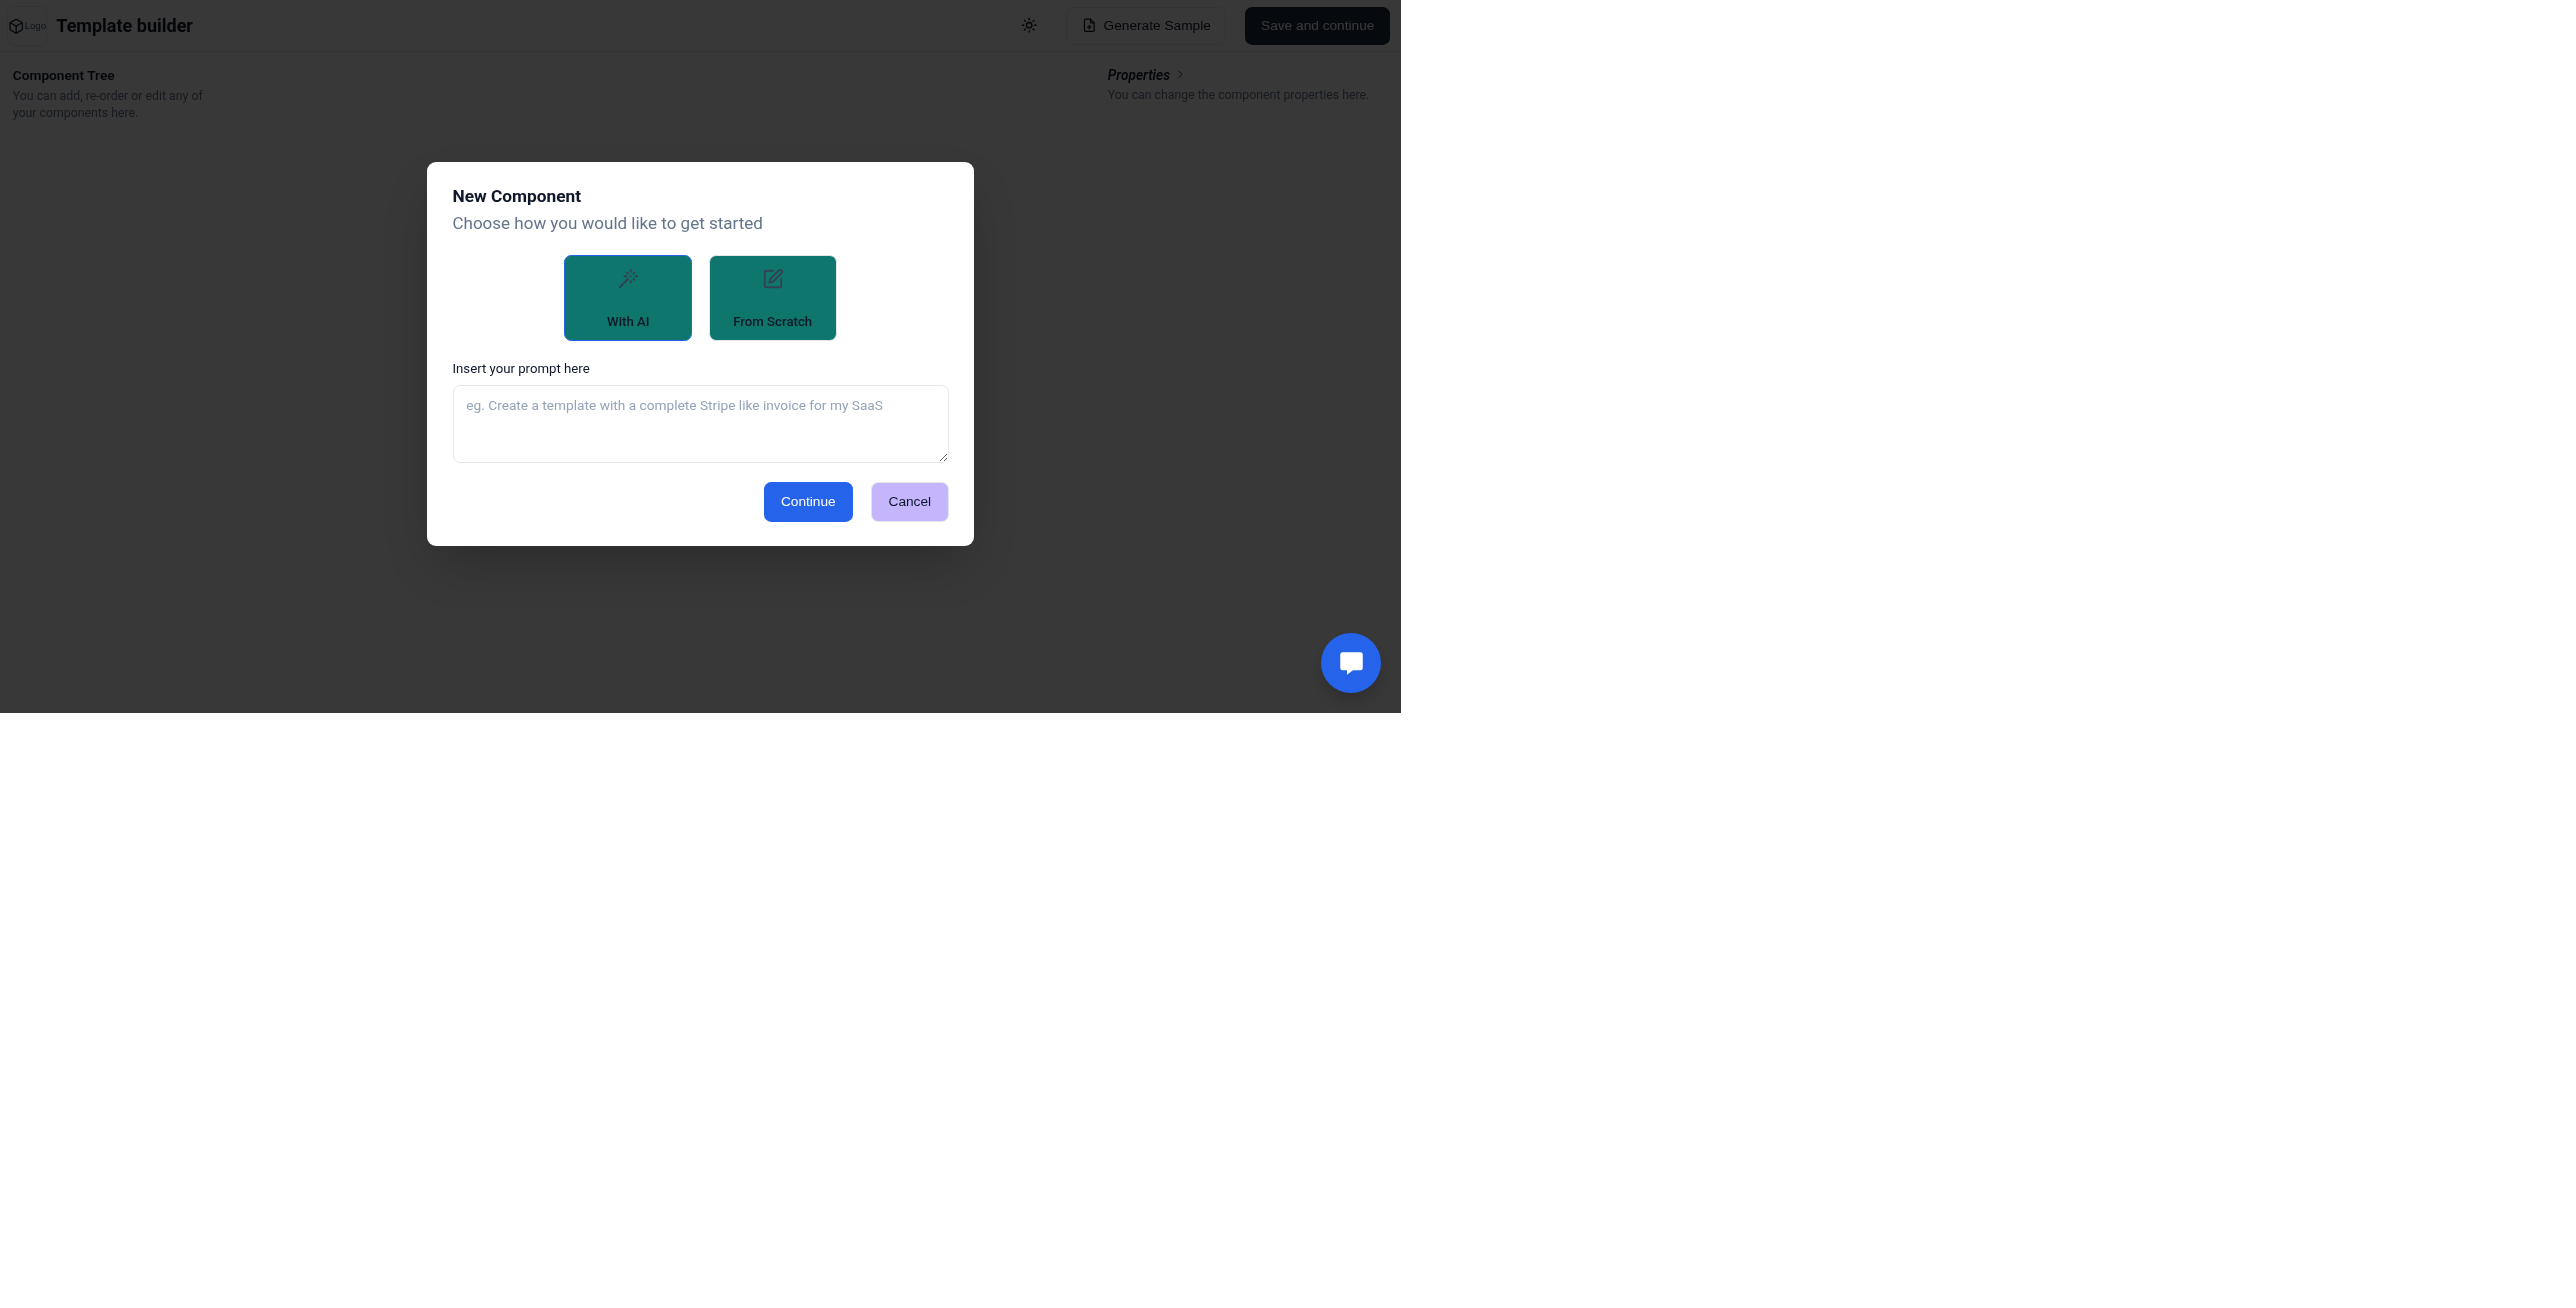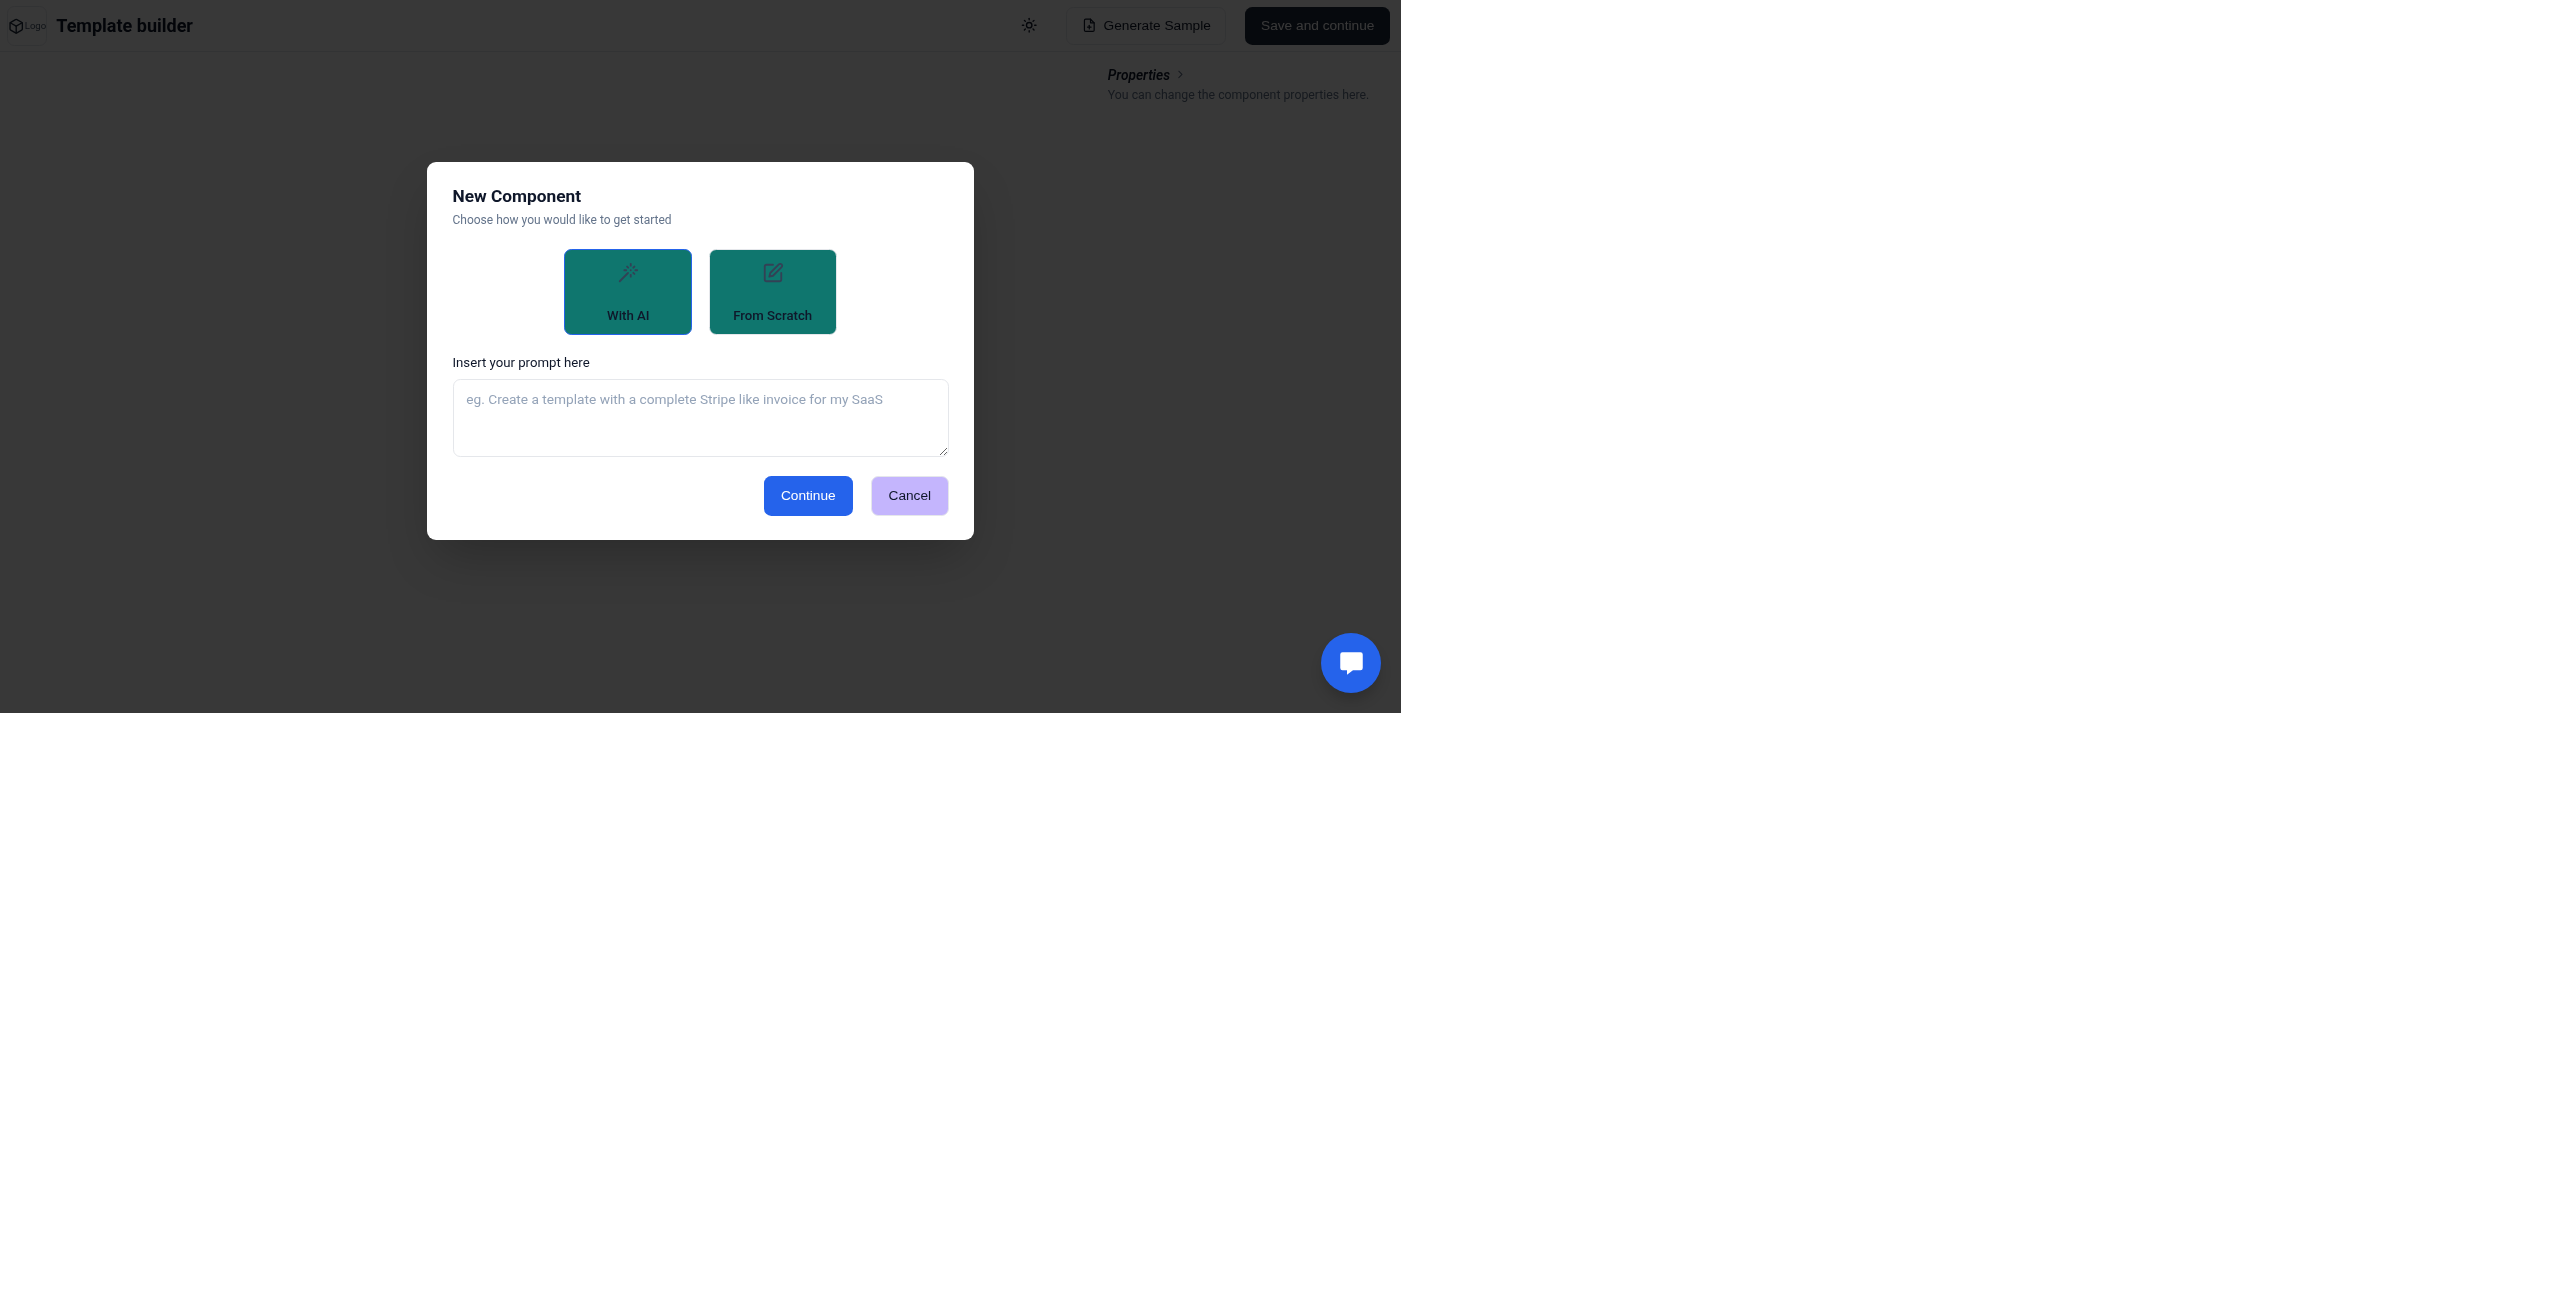--- a/index.html
+++ b/index.html
@@ -152,6 +152,10 @@
 </div>
 
 <div class="main">
+  <div class="sidebar">
+    <div class="side-title">Component Tree</div>
+    <div class="side-sub">You can add, re-order or edit any of your components here.</div>
+  </div>
   <div class="canvas"></div>
   <div class="properties">
     <div class="props-title-row">

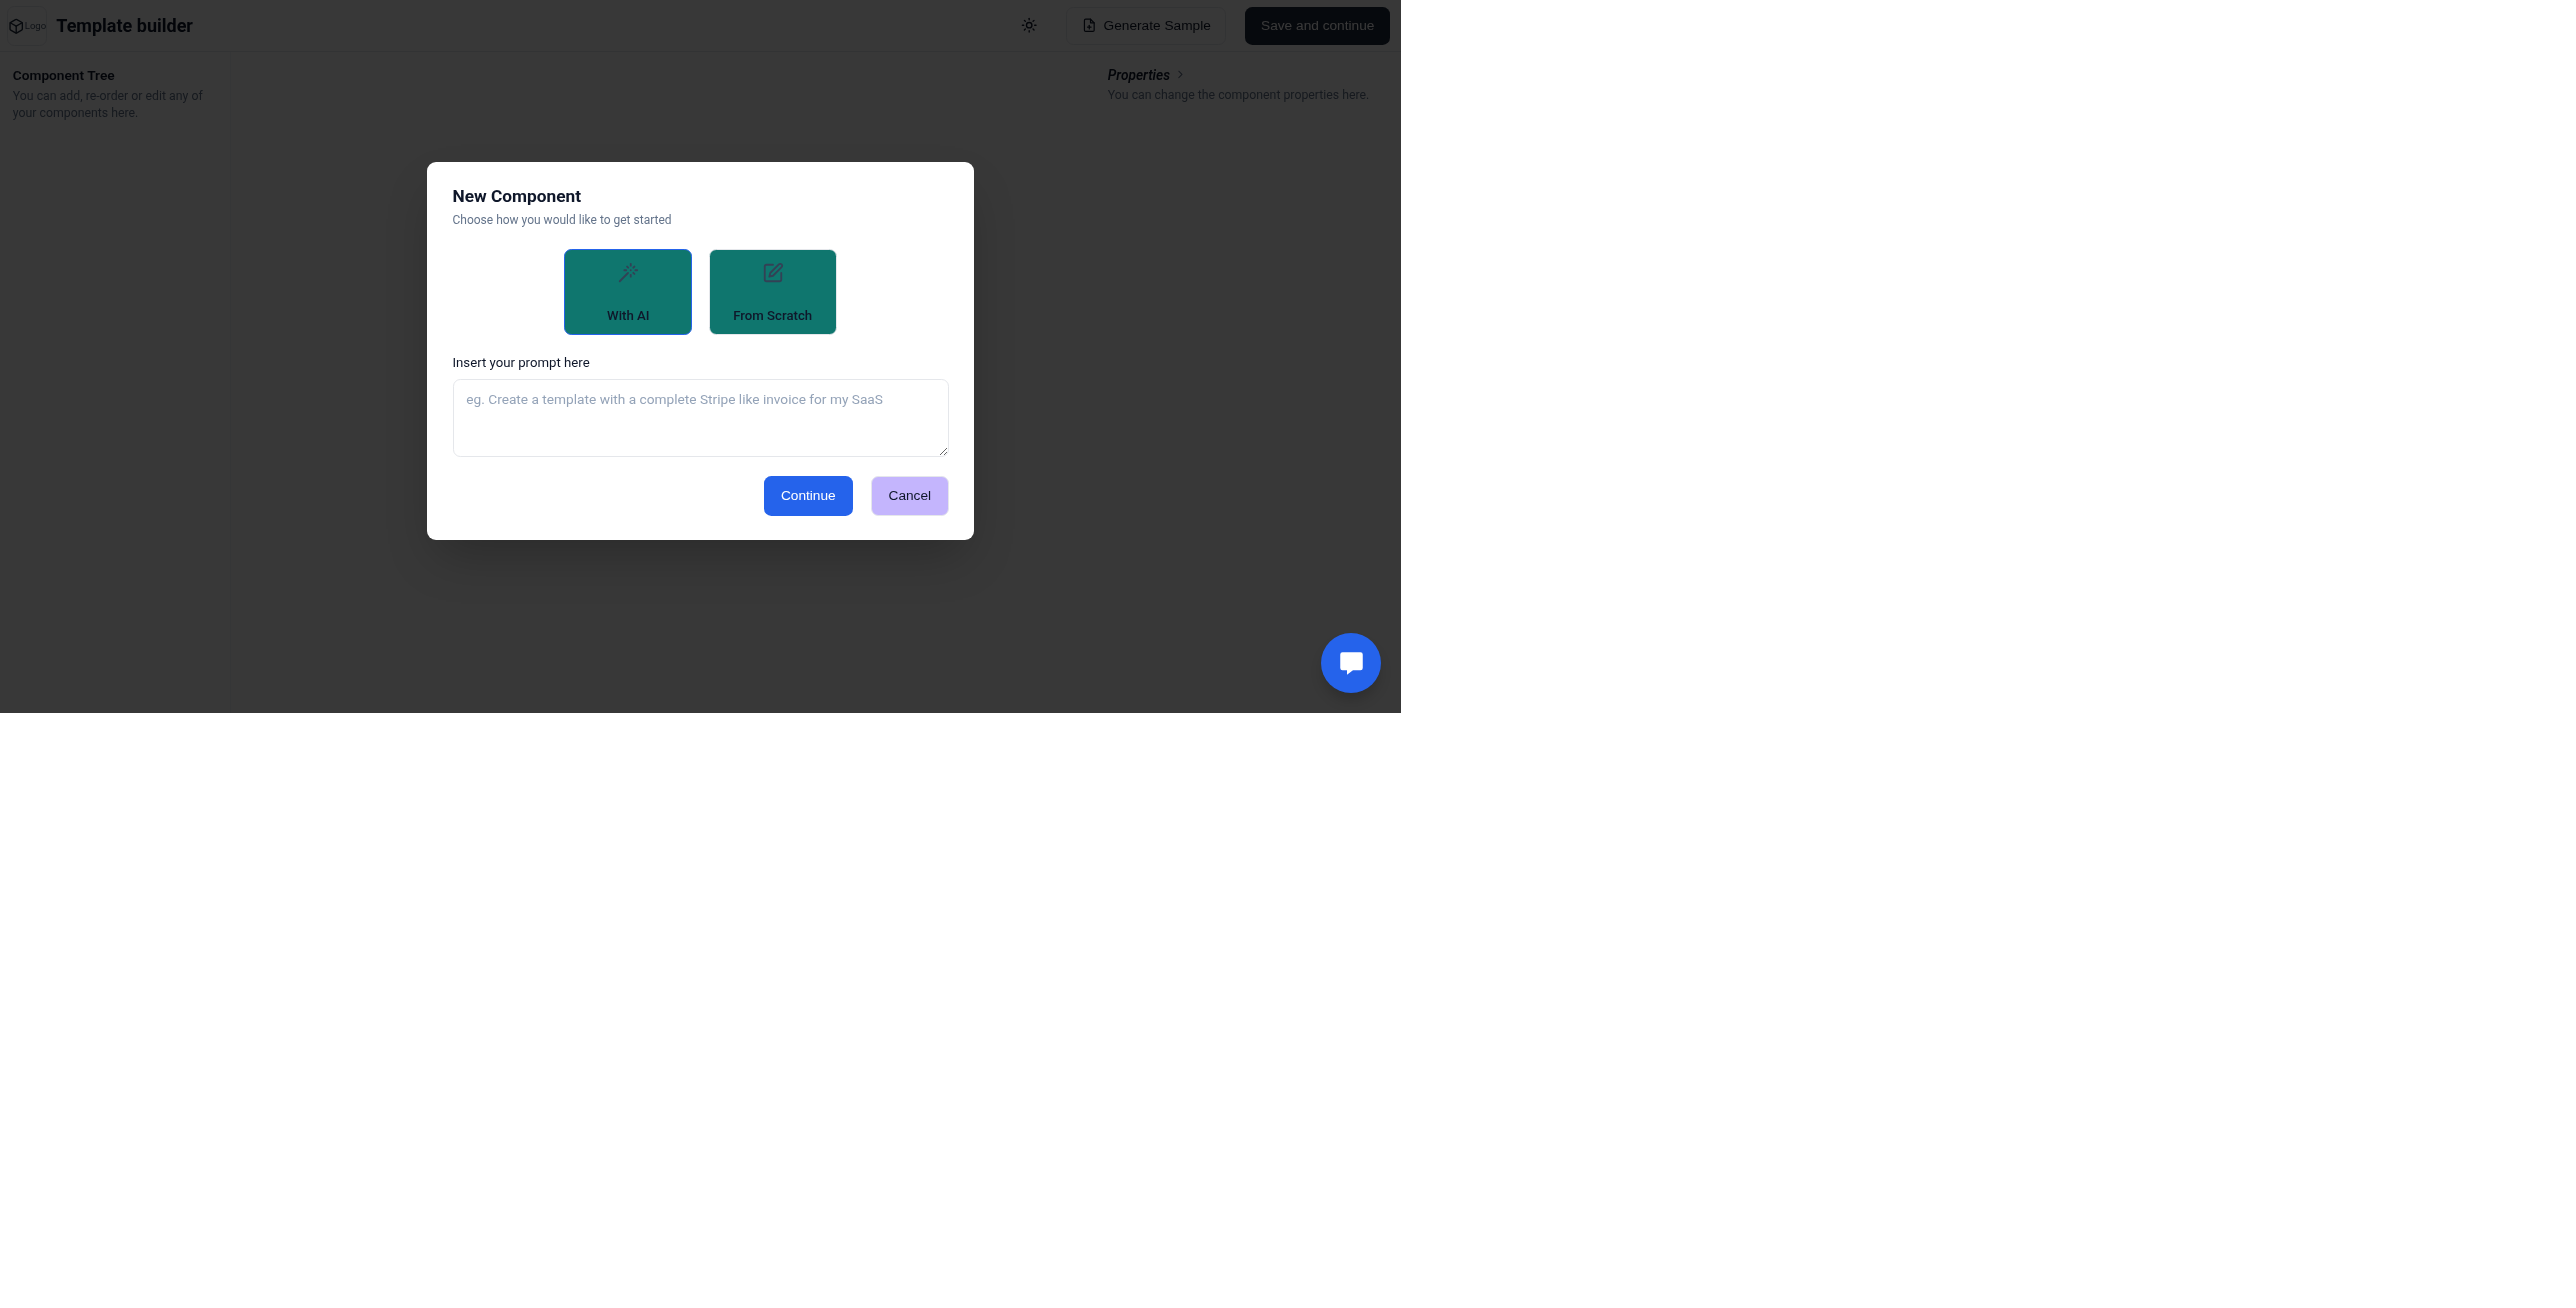--- a/index.html
+++ b/index.html
@@ -69,7 +69,7 @@
       box-shadow: 0 23px 46px -11px rgba(0,0,0,0.25);
     }
     .dialog-title { font-size: 17.3px; font-weight: 700; color: #0f172a; margin-bottom: 7.3px; }
-    .dialog-sub { font-size: 12px; color: #64748b; margin-bottom: 22px; }
+    .dialog-sub { font-size: 17px; color: #64748b; margin-bottom: 22px; }
     .option-row { display: flex; justify-content: center; gap: 16.4px; margin-bottom: 20px; }
     .option-card {
       width: 128px; height: 86px; border: 0.9px solid #e5e7eb; border-radius: 7.3px;

